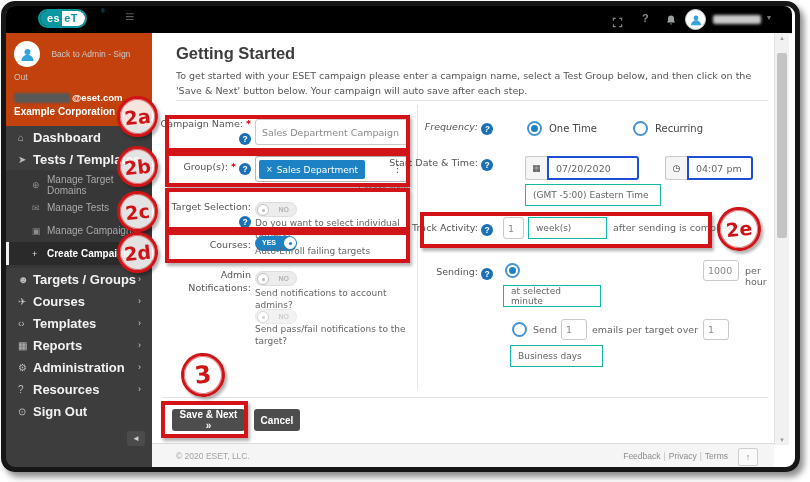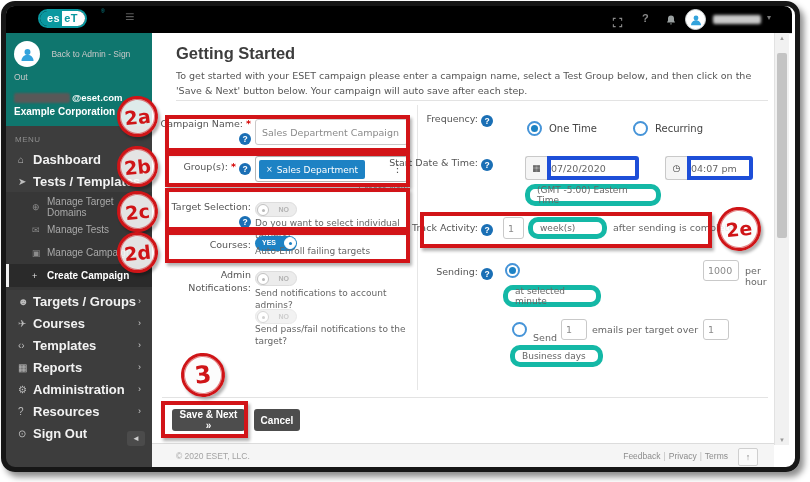--- a/index.html
+++ b/index.html
@@ -27,7 +27,7 @@
 
   
   .sidebar{position:absolute;left:0;top:27px;width:146px;height:437px;background:#3d3d3d;color:#eee;}
-  .sb-user{background:#0f766e;padding:8px 8px 9px 8px;}
+  .sb-user{background:#c2410c;padding:8px 8px 9px 8px;}
   .sb-ava{width:26px;height:26px;border-radius:50%;background:#fff;display:inline-flex;align-items:center;justify-content:center;vertical-align:middle;}
   .sb-back{font-size:8.5px;color:#c9c9c9;margin-left:7px;vertical-align:middle;}
   .sb-emailrow{margin-top:7px;display:flex;align-items:center;}

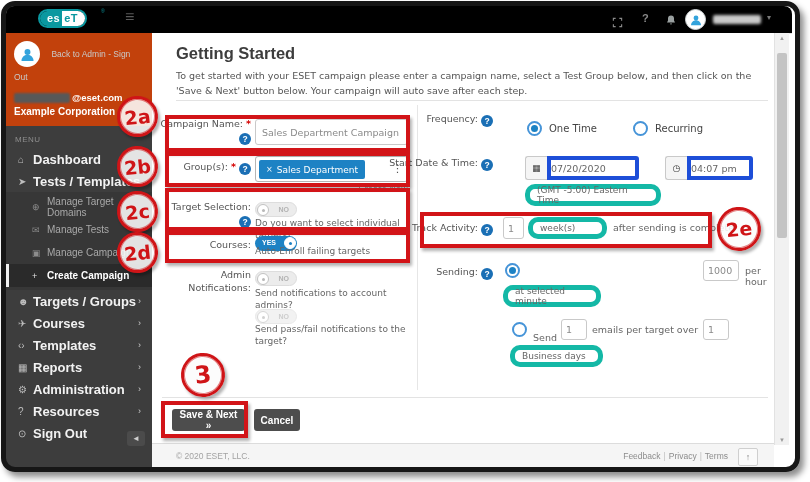--- a/index.html
+++ b/index.html
@@ -307,7 +307,7 @@
       </div>
       <div class="fhelp" style="left:103px;top:291px;width:158px;">Send pass/fail notifications to the target?</div>
 
-      <div class="rlbl" style="top:80px;">
+      <div class="rlbl" style="top:88px;font-style:italic;">
         <span>Frequency:</span>
         <span class="help">?</span>
       </div>

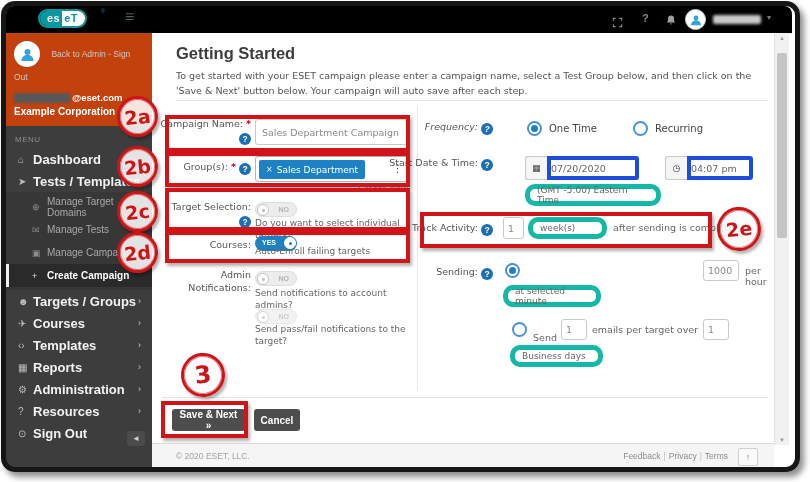--- a/index.html
+++ b/index.html
@@ -172,7 +172,6 @@
         </div>
         <div class="sb-company">Example Corporation</div>
       </div>
-      <div class="sb-menuhead">MENU</div>
 
       <div class="nav-item">
         <span class="ni">⌂</span>

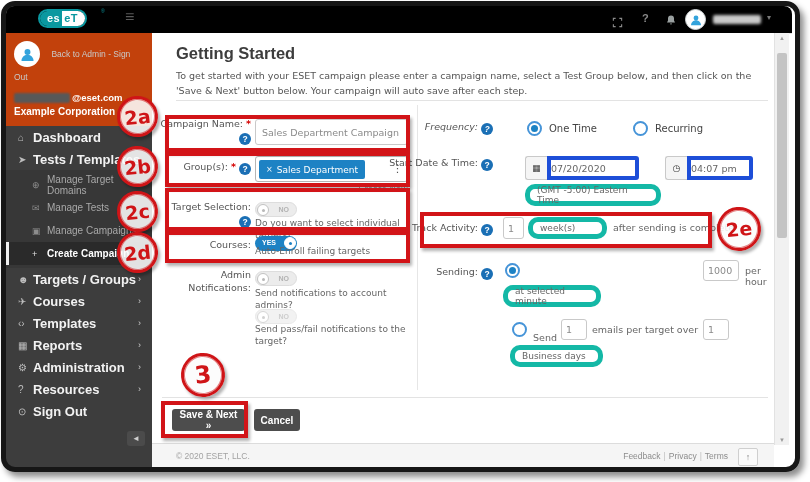--- a/index.html
+++ b/index.html
@@ -102,8 +102,8 @@
   .dtgroup{position:absolute;display:flex;height:24px;}
   .seg-ic{width:22px;background:#f5f5f5;border:1px solid #c9c9c9;border-right:none;border-radius:3px 0 0 3px;
           display:flex;align-items:center;justify-content:center;font-size:9px;color:#3d3d3d;box-sizing:border-box;cursor:pointer;}
-  .seg-tx{border:4px solid #1d4ed8;border-radius:0 3px 3px 0;background:#fff;display:flex;align-items:center;
-          padding:0 0;font-size:9.5px;color:#666;font-family:"DejaVu Sans",sans-serif;box-sizing:border-box;}
+  .seg-tx{border:2px solid #1d4ed8;border-radius:0 3px 3px 0;background:#fff;display:flex;align-items:center;
+          padding:0 7px;font-size:9.5px;color:#666;font-family:"DejaVu Sans",sans-serif;box-sizing:border-box;}
 
   .btn{position:absolute;height:22px;background:#4d4d4d;color:#fff;font-size:10px;font-weight:bold;border:none;
        border-radius:3px;display:flex;align-items:center;justify-content:center;cursor:pointer;font-family:"Liberation Sans",sans-serif;}

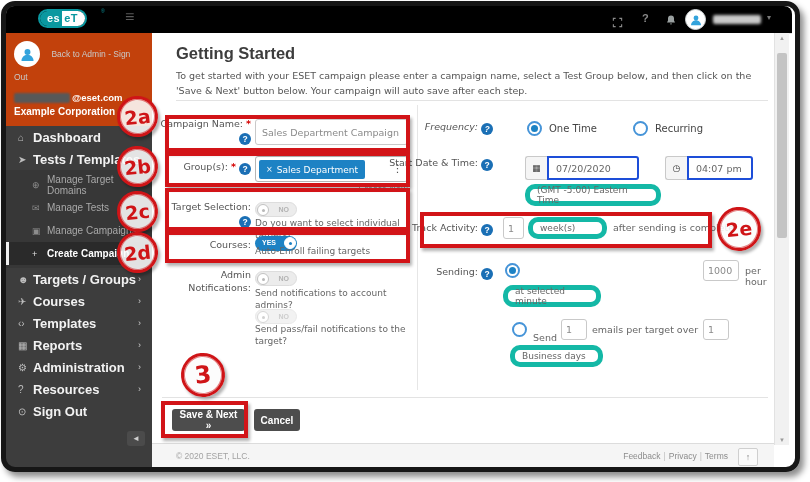--- a/index.html
+++ b/index.html
@@ -73,7 +73,7 @@
 
   .tinput{position:absolute;border:1px solid #c9c9c9;border-radius:3px;font-size:9.5px;color:#8a8a8a;
           font-family:"DejaVu Sans",sans-serif;padding:0 6px;box-sizing:border-box;background:#fff;}
-  .selbox{position:absolute;border:5px solid #14b8a6;border-radius:10px;font-size:9px;color:#666;background:#fff;
+  .selbox{position:absolute;border:1px solid #14b8a6;border-radius:0;font-size:9px;color:#666;background:#fff;
           font-family:"DejaVu Sans",sans-serif;display:flex;align-items:center;padding:0 7px;box-sizing:border-box;cursor:pointer;}
   .mselect{position:absolute;border:1px solid #b5b5b5;border-radius:3px;background:#fff;box-sizing:border-box;}
   .tag{position:absolute;left:3px;top:3px;height:19px;background:#1d82c4;border-radius:2px;color:#fff;

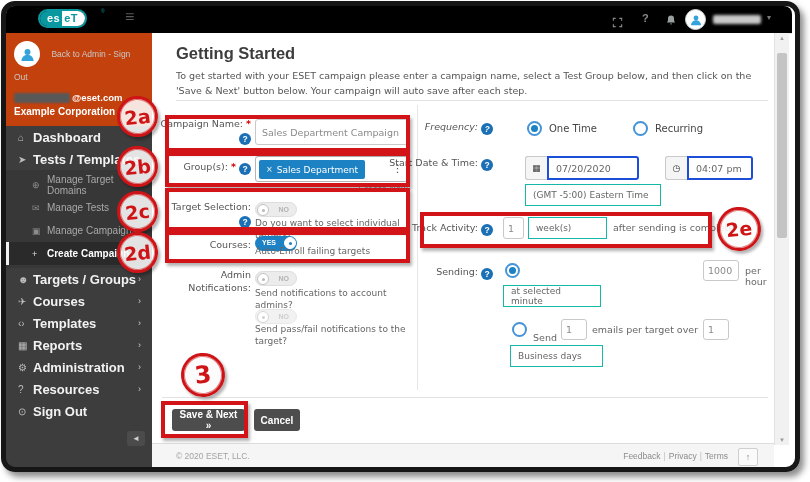--- a/index.html
+++ b/index.html
@@ -347,7 +347,7 @@
       <div class="selbox" style="left:351px;top:252px;width:98px;height:22px;">at selected minute</div>
 
       <span class="radio" style="left:360px;top:289px;"></span>
-      <span class="ftext" style="left:381px;top:291px;margin-top:8px;">Send</span>
+      <span class="ftext" style="left:381px;top:291px;">Send</span>
       <input class="tinput" style="left: 409px; top: 286px; width: 26px; height: 21px; padding: 0px 4px;" value="1">
       <span class="ftext" style="left:440px;top:291px;">emails per target over</span>
       <input class="tinput" style="left: 551px; top: 286px; width: 26px; height: 21px; padding: 0px 4px;" value="1">

